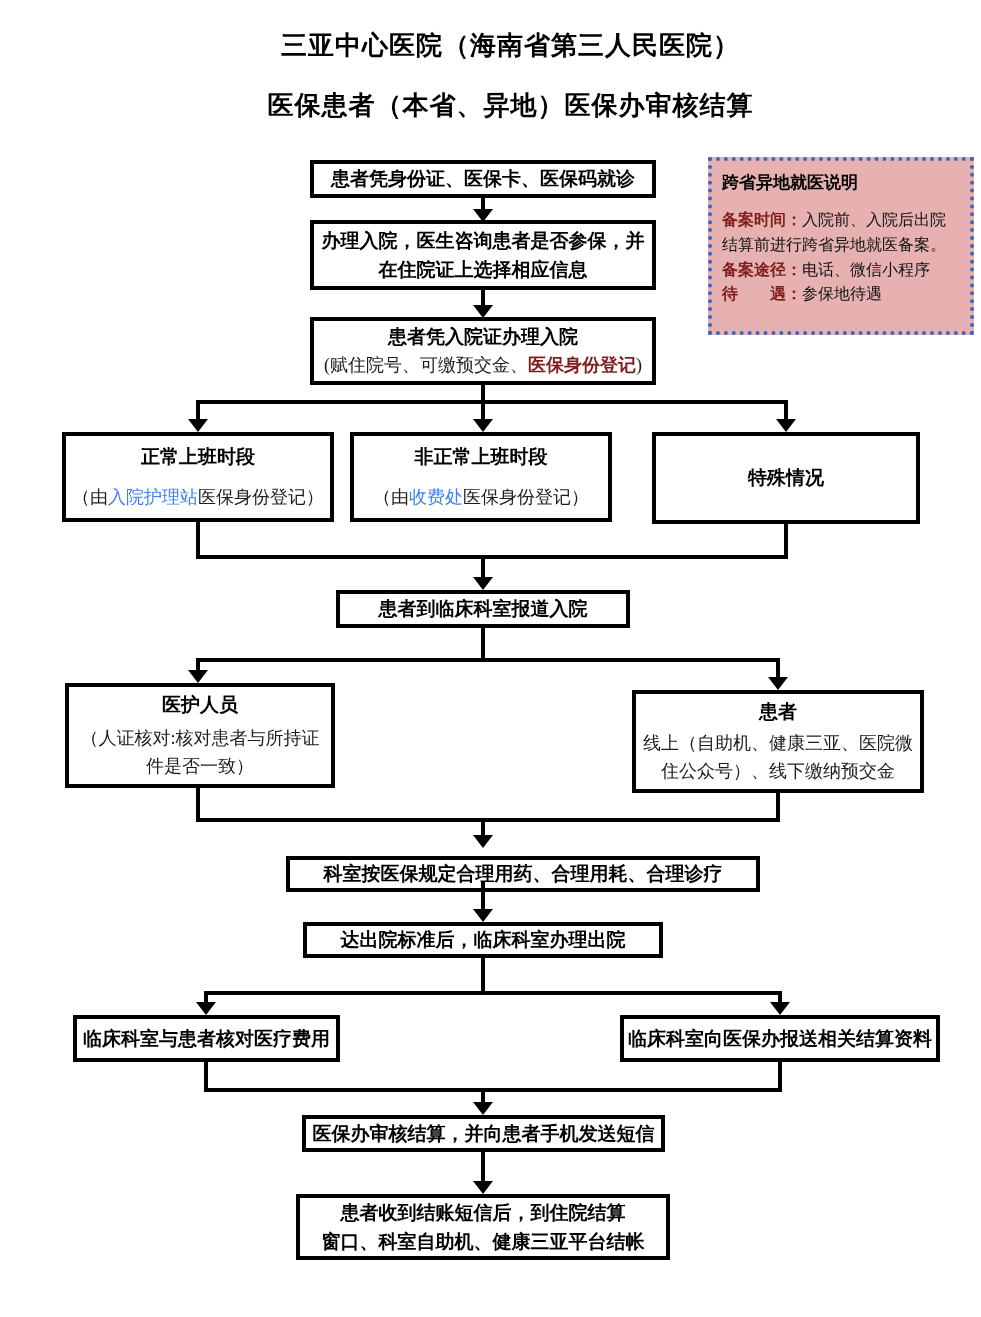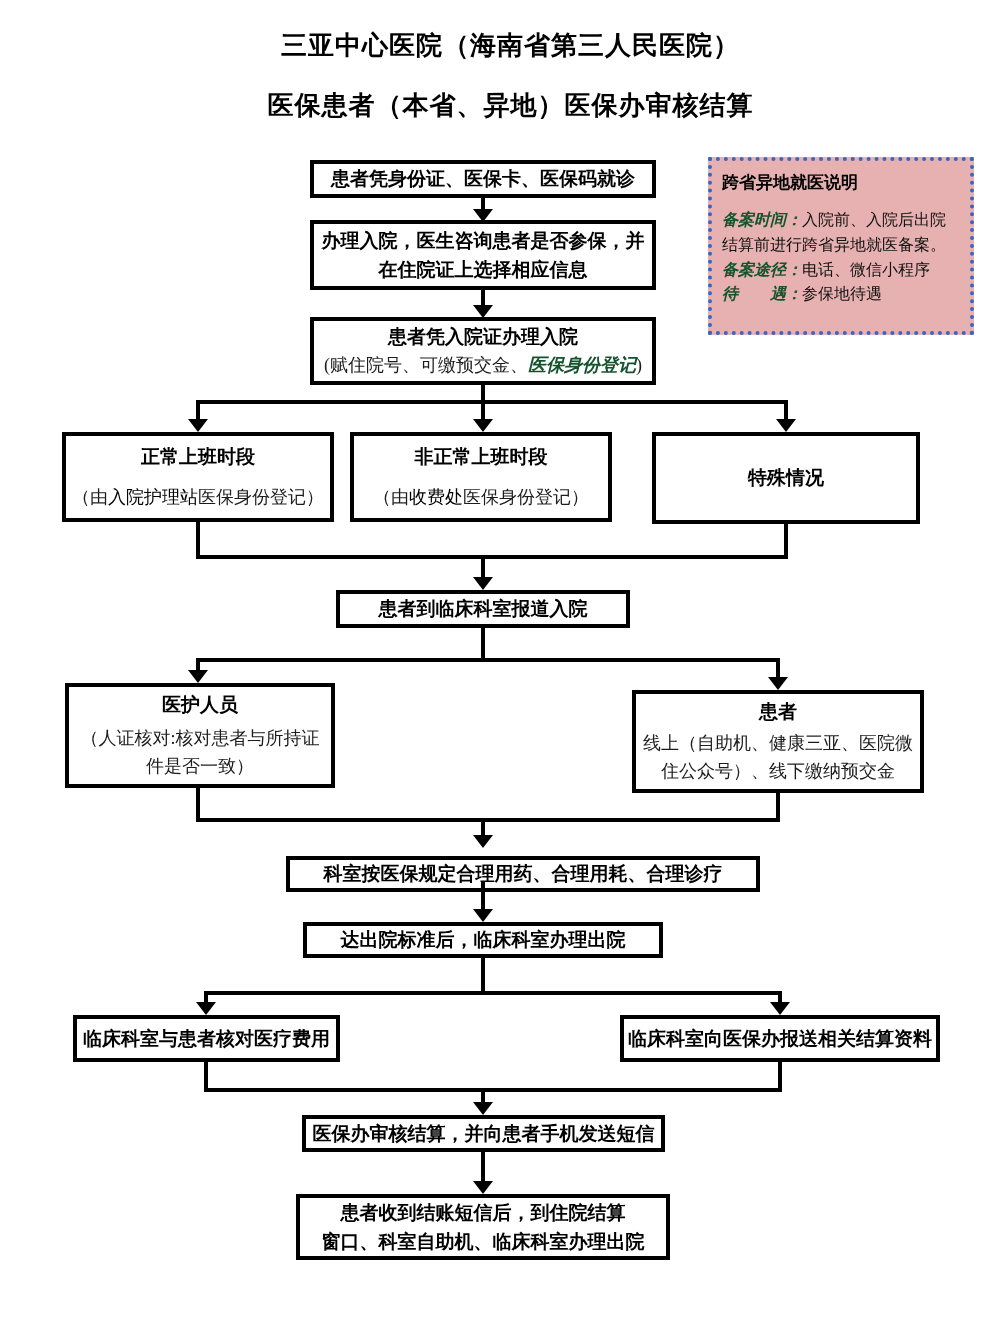--- a/index.html
+++ b/index.html
@@ -19,7 +19,7 @@
     font-size:19px; font-weight:bold; line-height:1.55; padding:2px 4px;
   }
   .sub { font-weight:normal; font-size:18px; color:#1c1c1c; }
-  .bld { font-weight:bold; color:#14532d;font-style:italic; }
+  .bld { font-weight:bold; color:#7f1d1d; }
   .gap14 > * + * { margin-top:12px; }
   .link { color:#000000; }
   .hline, .vline { position:absolute; background:#000; }

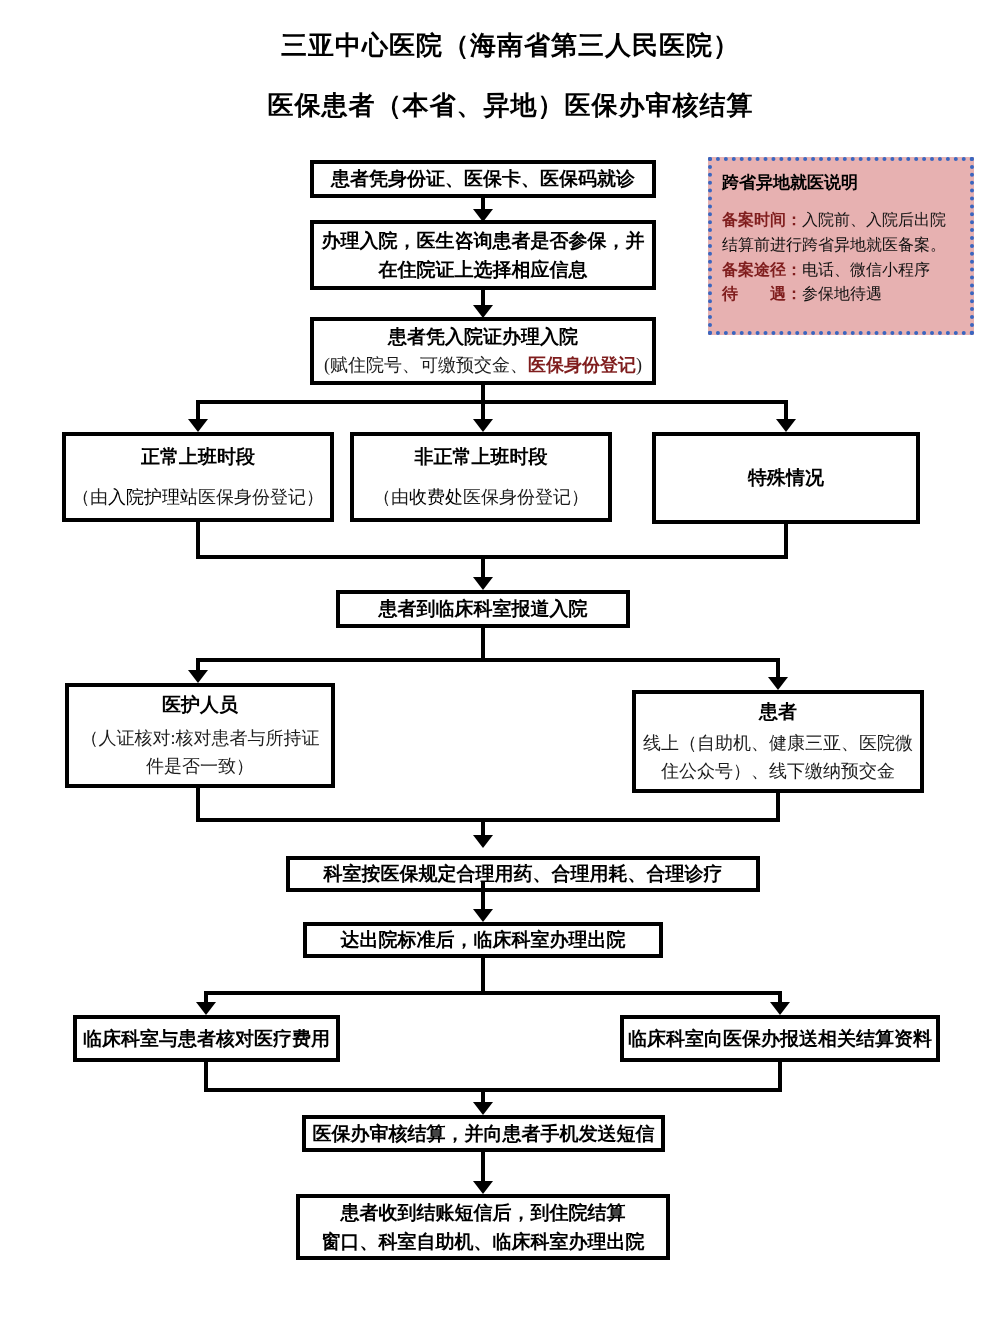--- a/index.html
+++ b/index.html
@@ -21,7 +21,7 @@
   .sub { font-weight:normal; font-size:18px; color:#1c1c1c; }
   .bld { font-weight:bold; color:#7f1d1d; }
   .gap14 > * + * { margin-top:12px; }
-  .link { color:#000000; }
+  .link { color:#3b82f6; }
   .hline, .vline { position:absolute; background:#000; }
   .hline { height:4px; }
   .vline { width:4px; }

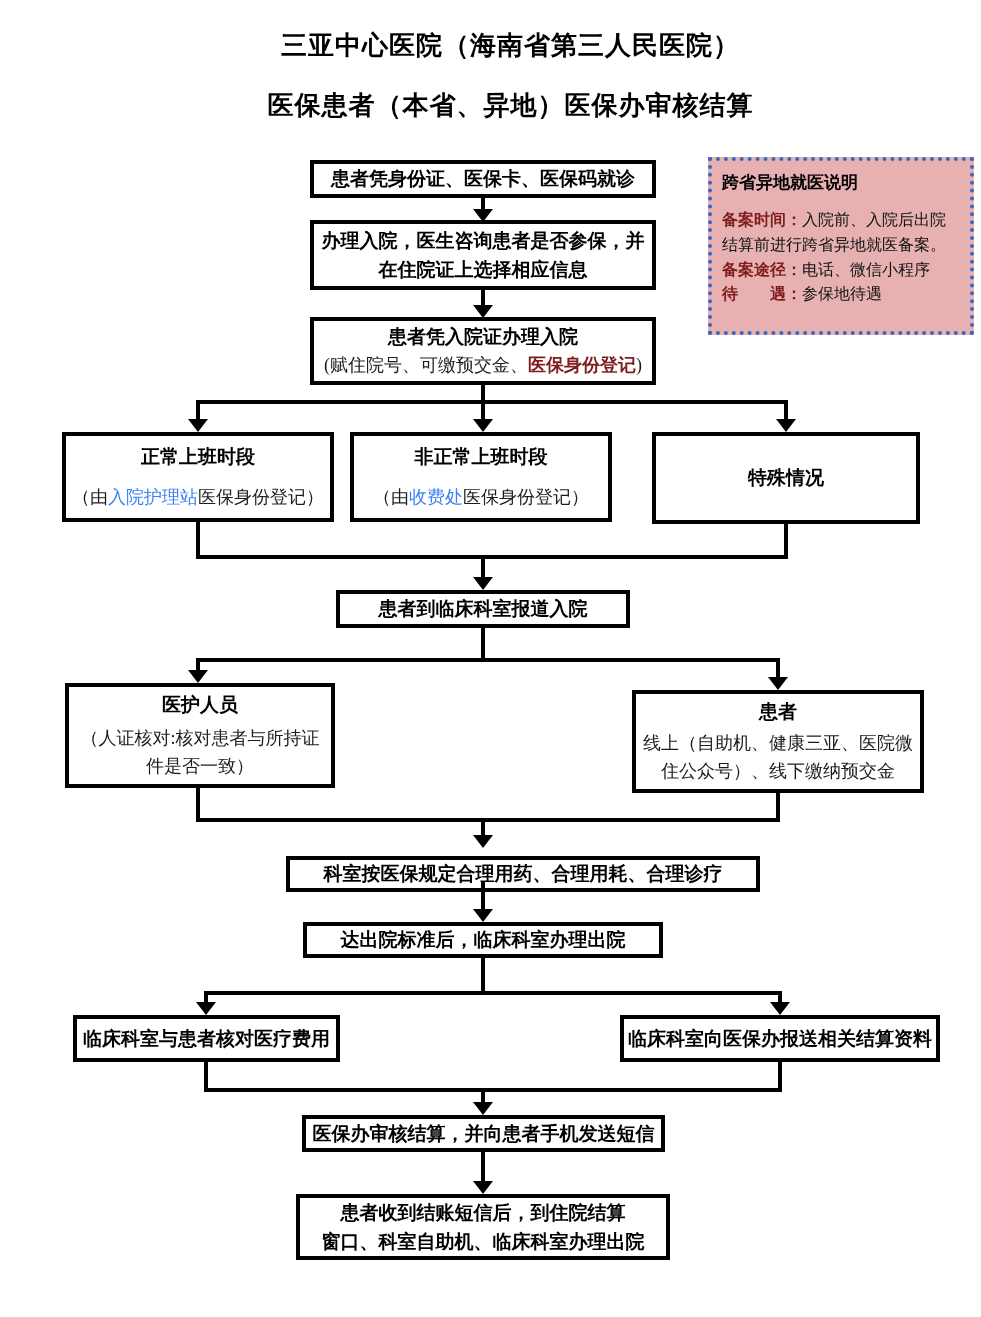--- a/index.html
+++ b/index.html
@@ -154,7 +154,7 @@
 
   <div class="box" style="left:296px; top:1194px; width:374px; height:66px;">
     <div>患者收到结账短信后，到住院结算</div>
-    <div>窗口、科室自助机、临床科室办理出院</div>
+    <div>窗口、科室自助机、健康三亚平台结帐</div>
   </div>
 
 </div>

